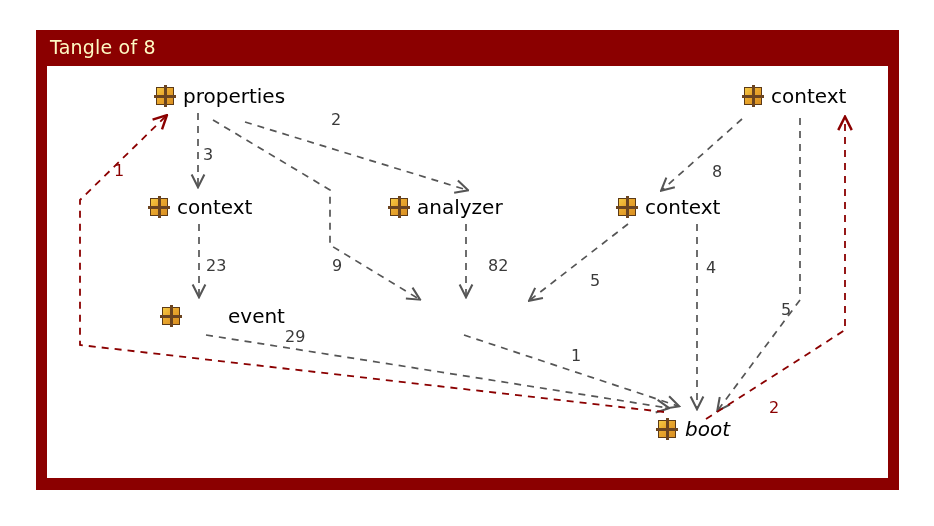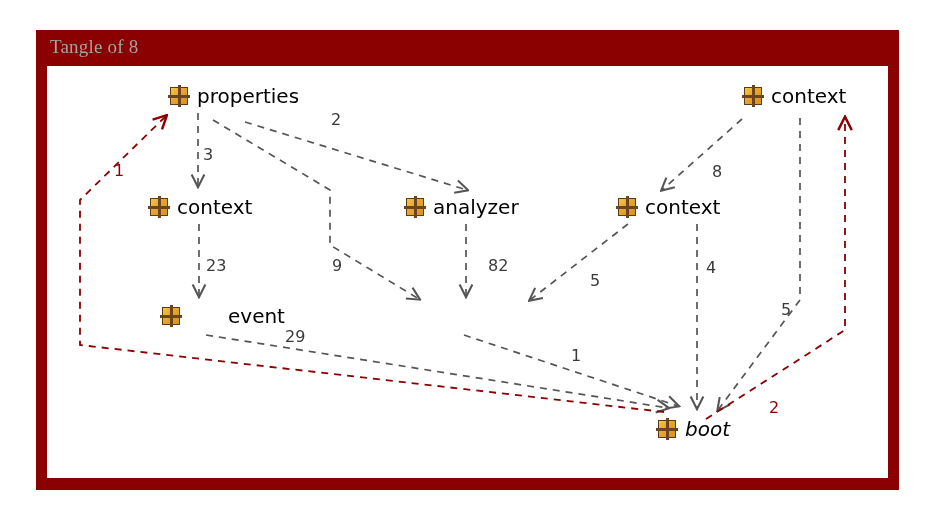--- a/index.html
+++ b/index.html
@@ -29,12 +29,11 @@
     position: absolute;
     left: 14px;
     top: 6px;
-    color: #a3a3a3;
+    color: #fef9c3;
     font-size: 19px;
     line-height: 22px;
     letter-spacing: 0.2px;
     white-space: nowrap;
-    font-family: Liberation Serif, serif;
   }
   #plot {
     position: absolute;

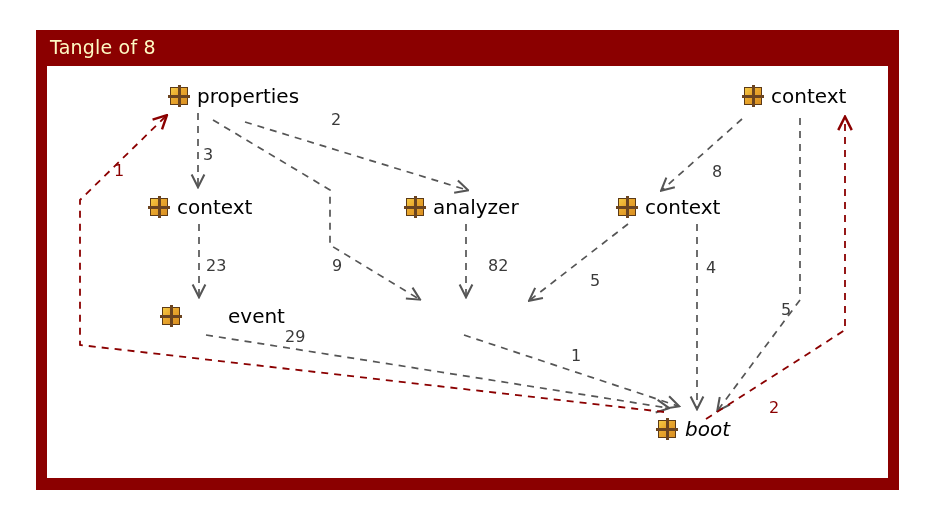--- a/index.html
+++ b/index.html
@@ -163,7 +163,7 @@
     </g>
   </svg>
 
-  <div class="node" style="left:168px; top:85px;">
+  <div class="node" style="left:154px; top:85px;">
     <span class="node-icon">
       <span class="box"></span>
         <span class="vbar"></span>

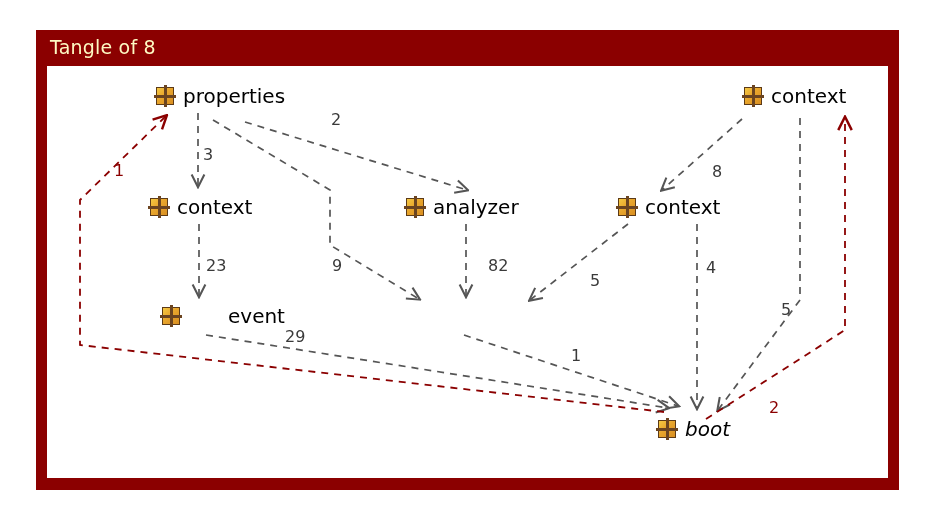--- a/index.html
+++ b/index.html
@@ -190,7 +190,7 @@
     <span class="node-label">context</span>
   </div>
 
-  <div class="node" style="left:404px; top:196px;">
+  <div class="node" style="left:388px; top:196px;">
     <span class="node-icon">
       <span class="box"></span>
         <span class="vbar"></span>

